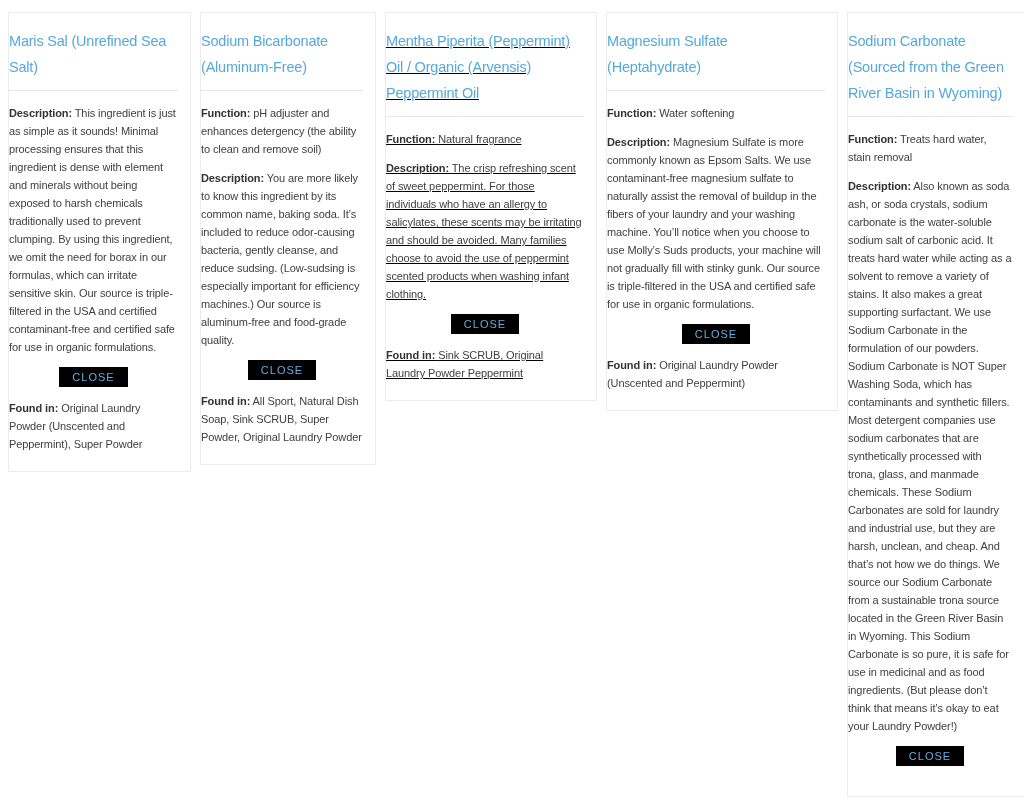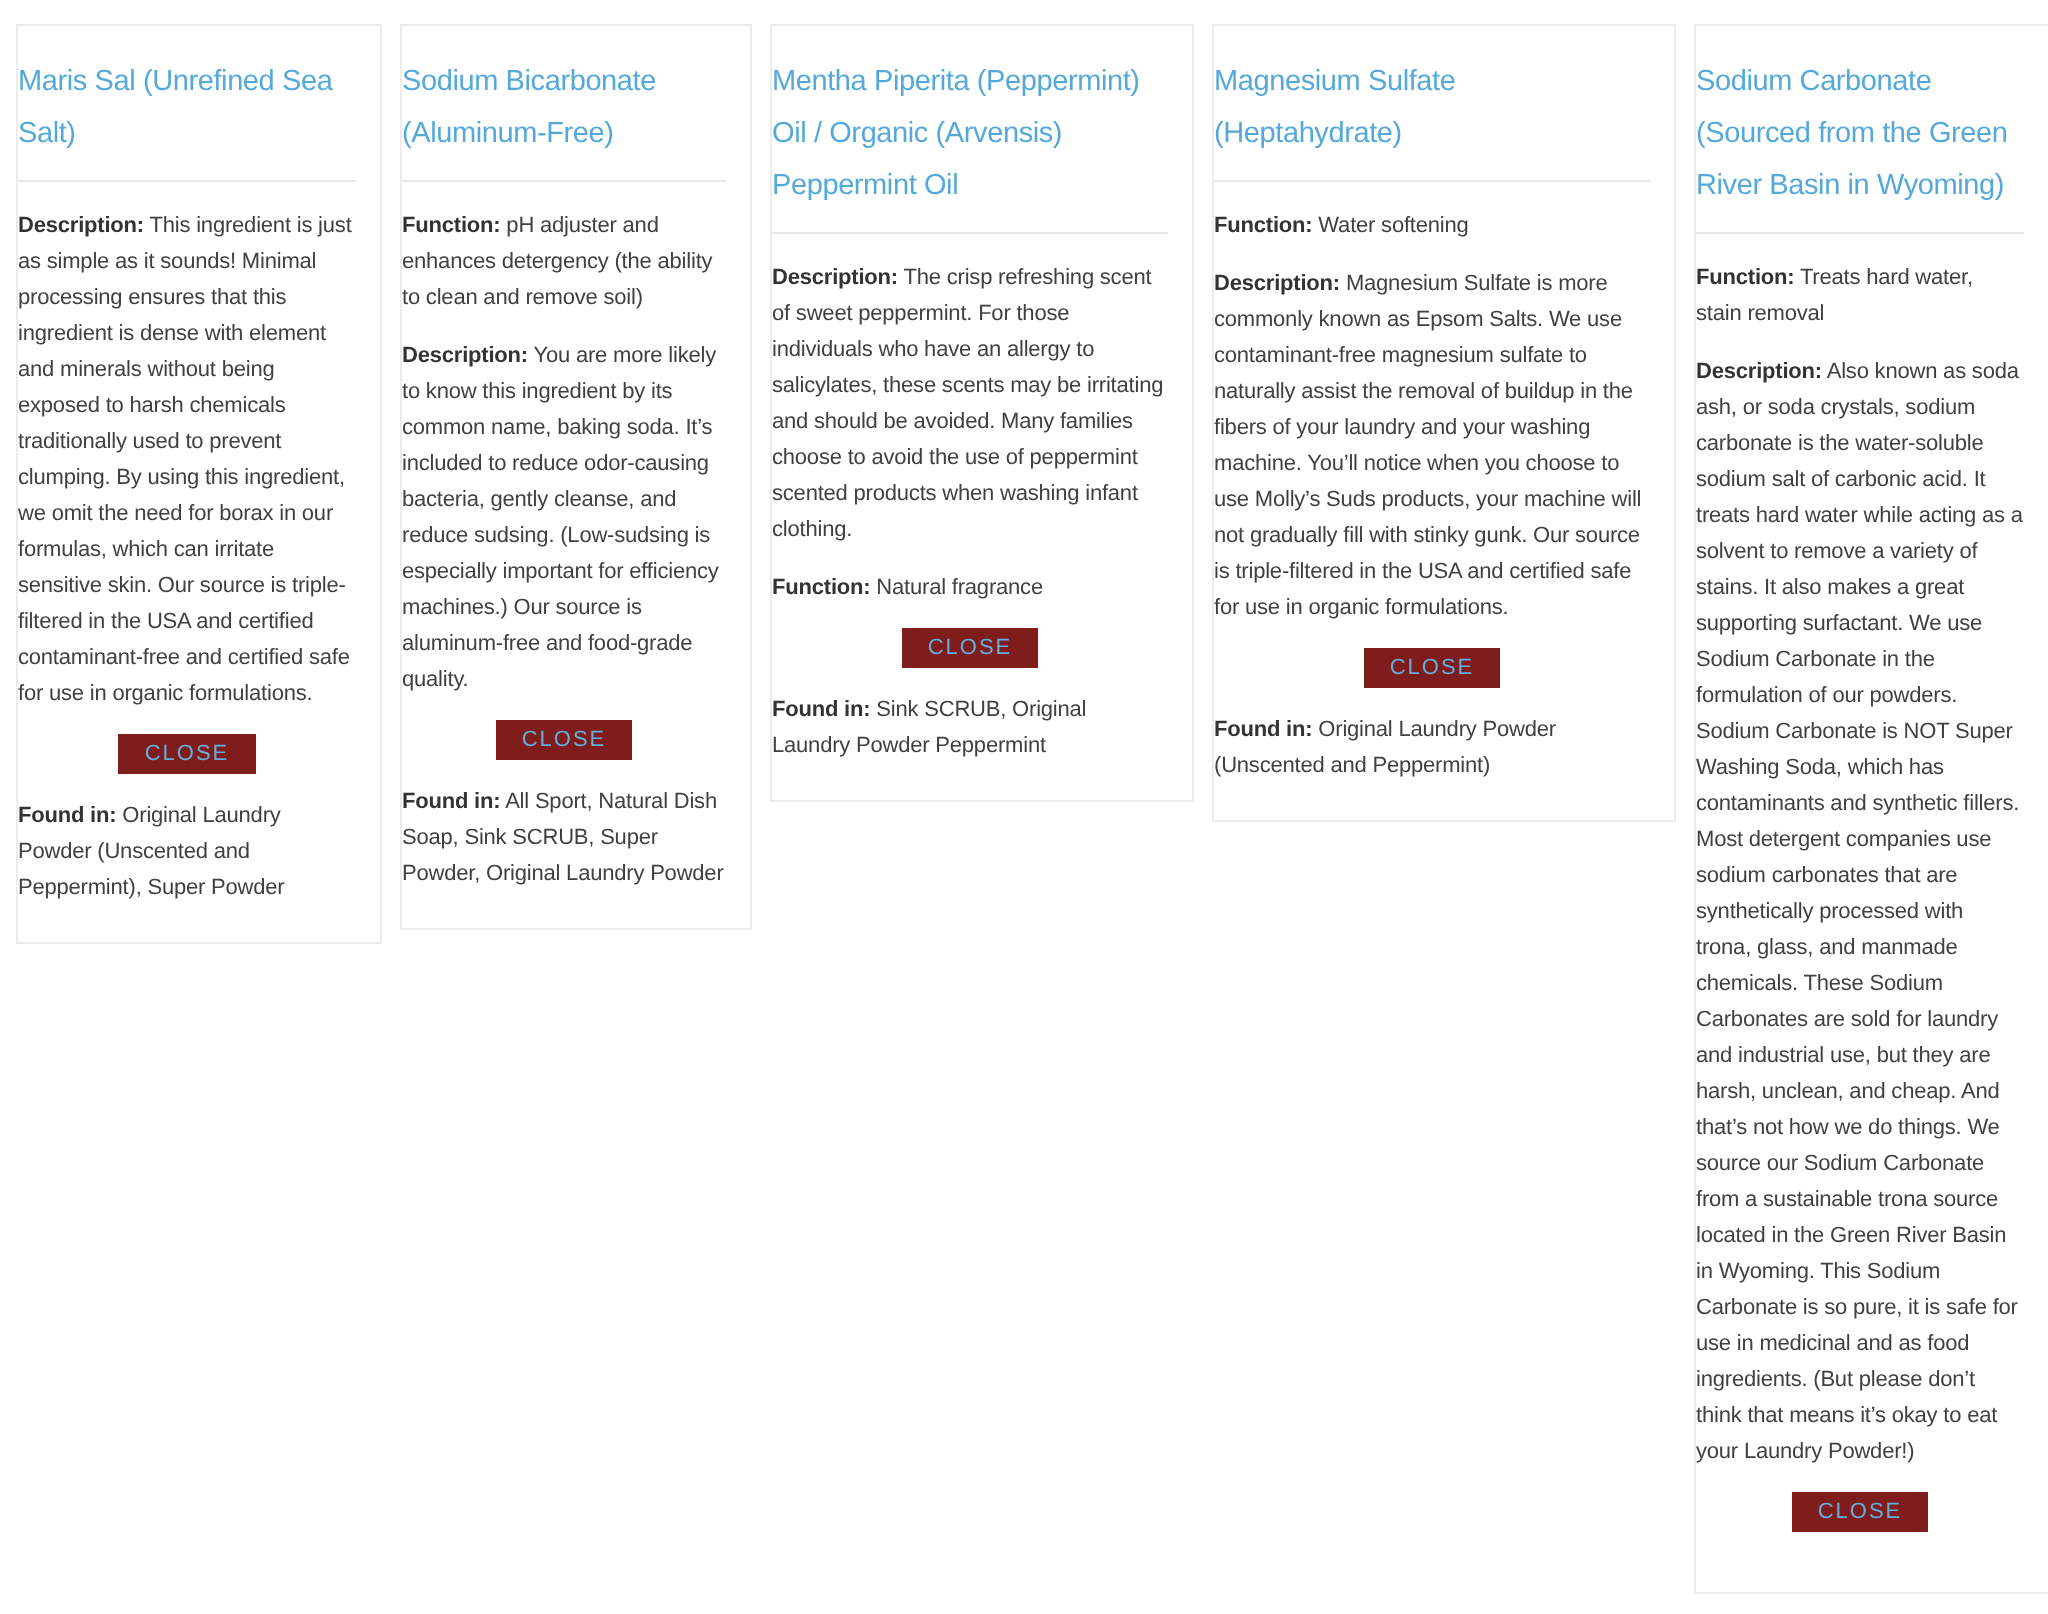--- a/index.html
+++ b/index.html
@@ -61,7 +61,7 @@
   
   .card.c0 { width: 183px; }
   .card.c1 { width: 176px; }
-  .card.c2 { width: 212px; }
+  .card.c2 { width: 212px; text-decoration: underline; }
   .card.c3 { width: 232px; }
   .card.c4 { width: 178px; }
 </style>

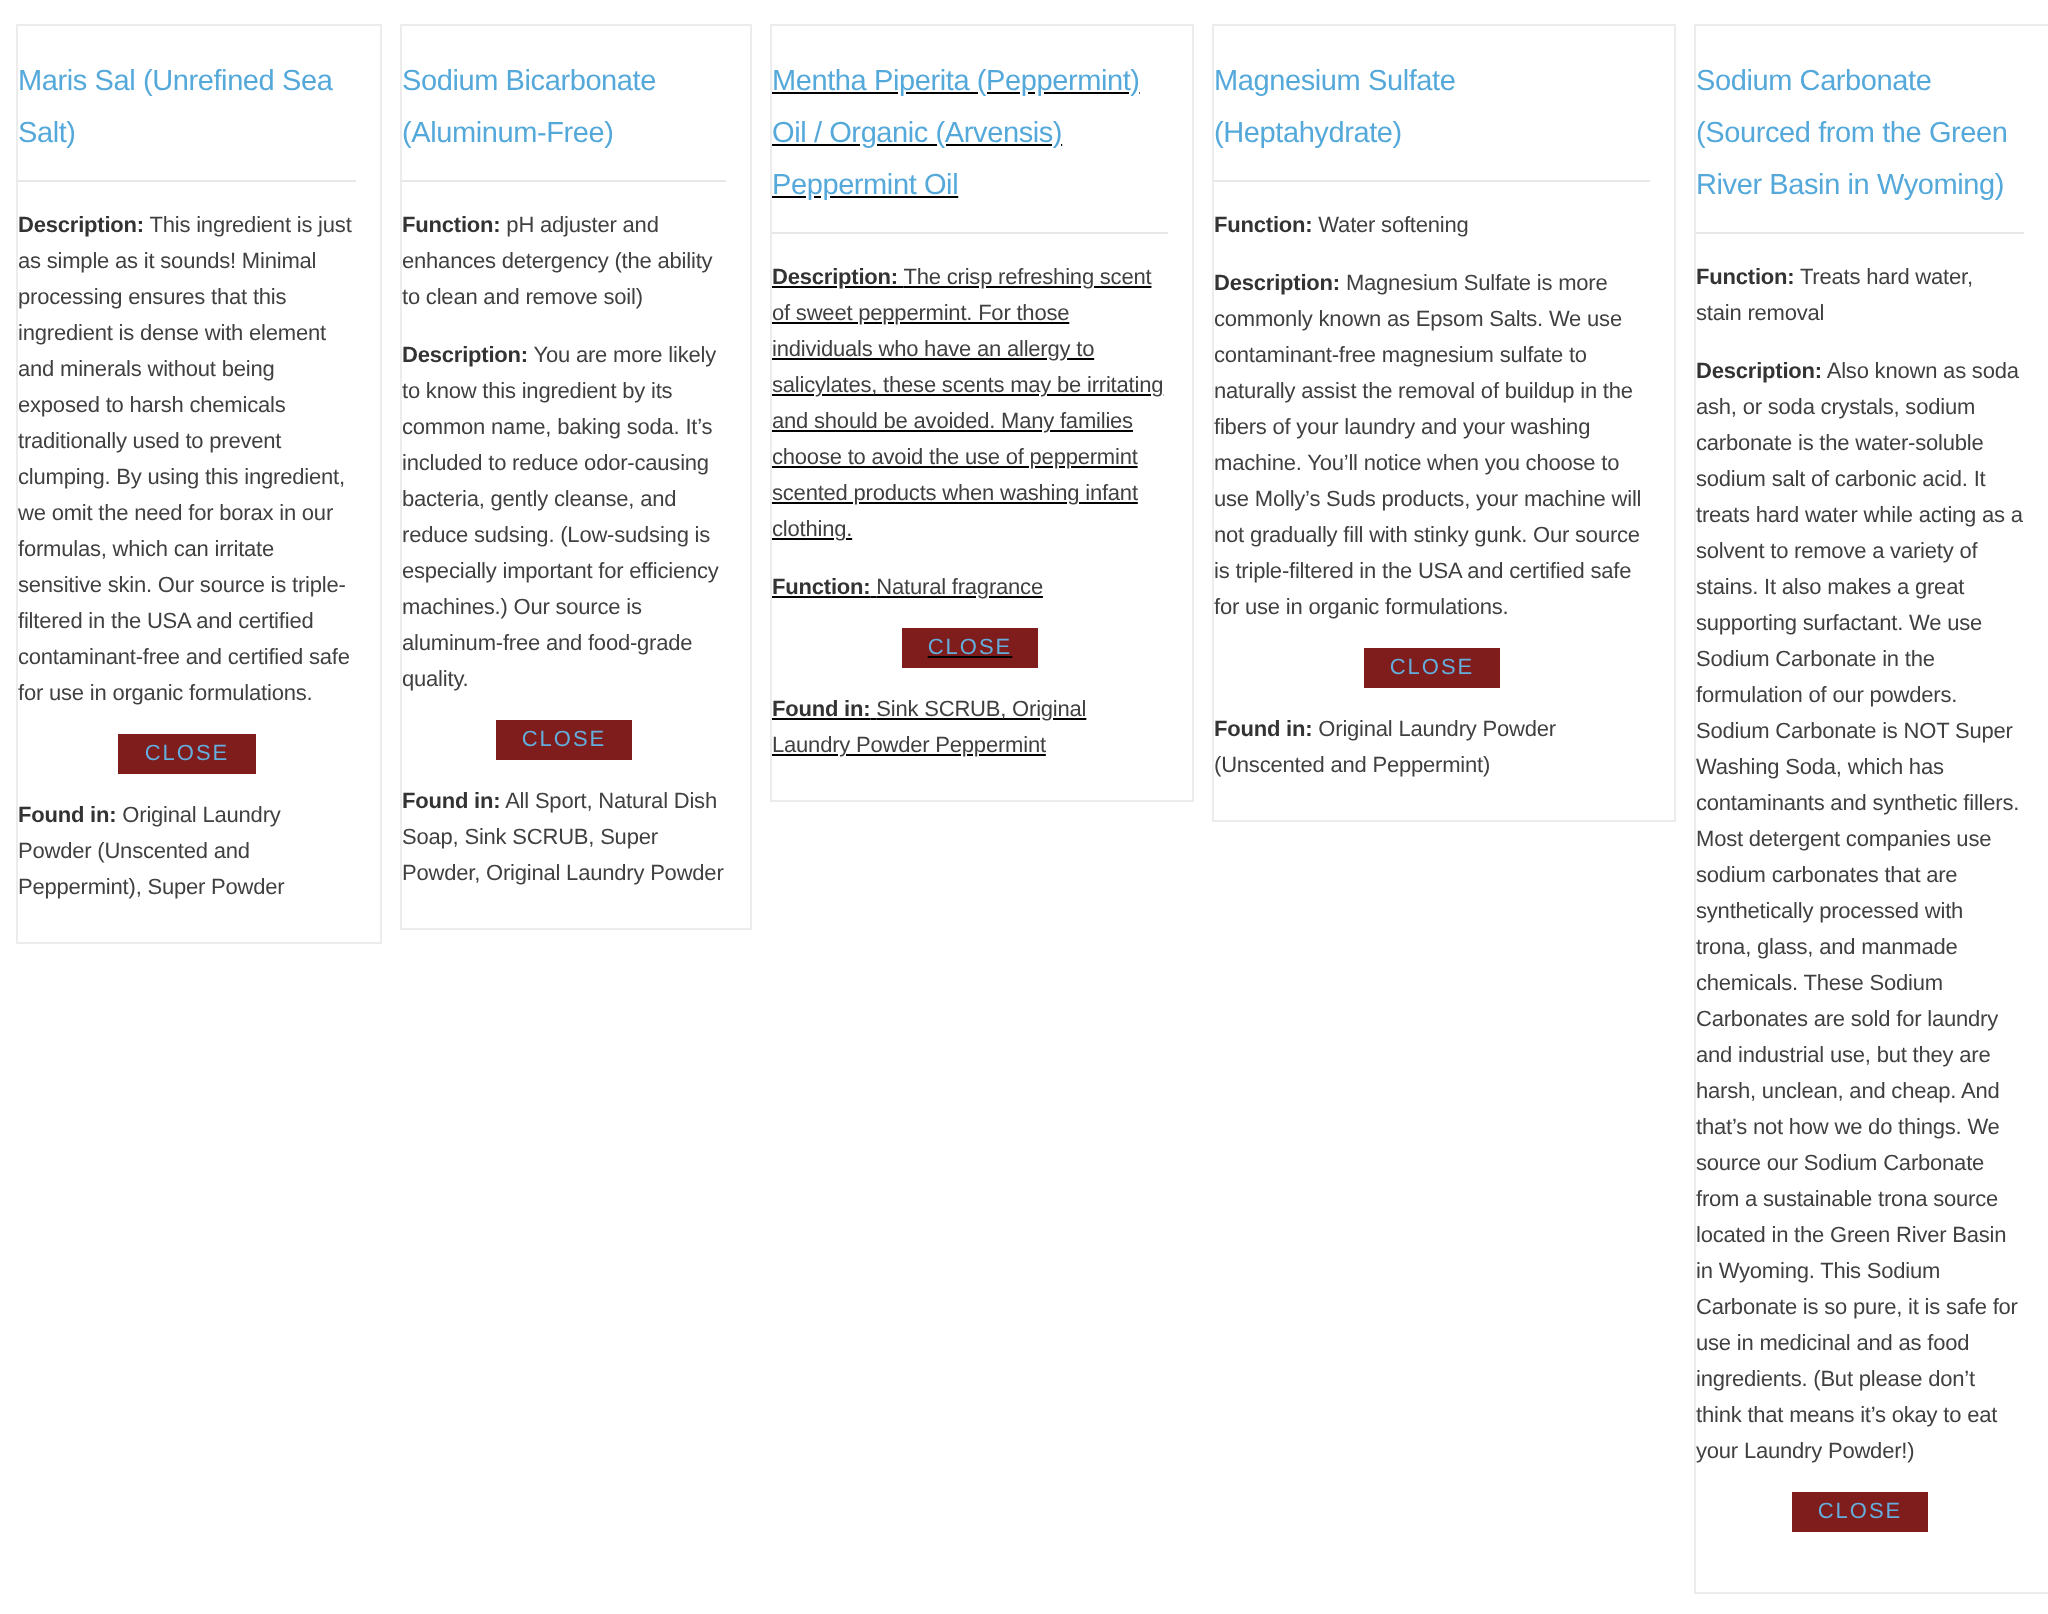--- a/index.html
+++ b/index.html
@@ -90,8 +90,8 @@
   <div class="card c2">
     <h3 class="card-title">Mentha Piperita (Peppermint) Oil / Organic (Arvensis) Peppermint Oil</h3>
     <div class="divider"></div>
+    <p class="para"><b>Function:</b> <span>Natural fragrance</span></p>
     <p class="para"><b>Description:</b> <span>The crisp refreshing scent of sweet peppermint. For those individuals who have an allergy to salicylates, these scents may be irritating and should be avoided. Many families choose to avoid the use of peppermint scented products when washing infant clothing.</span></p>
-    <p class="para"><b>Function:</b> <span>Natural fragrance</span></p>
     <button class="close-btn">CLOSE</button>
     <p class="para found-in"><b>Found in:</b> <span>Sink SCRUB, Original Laundry Powder Peppermint</span></p>
   </div>

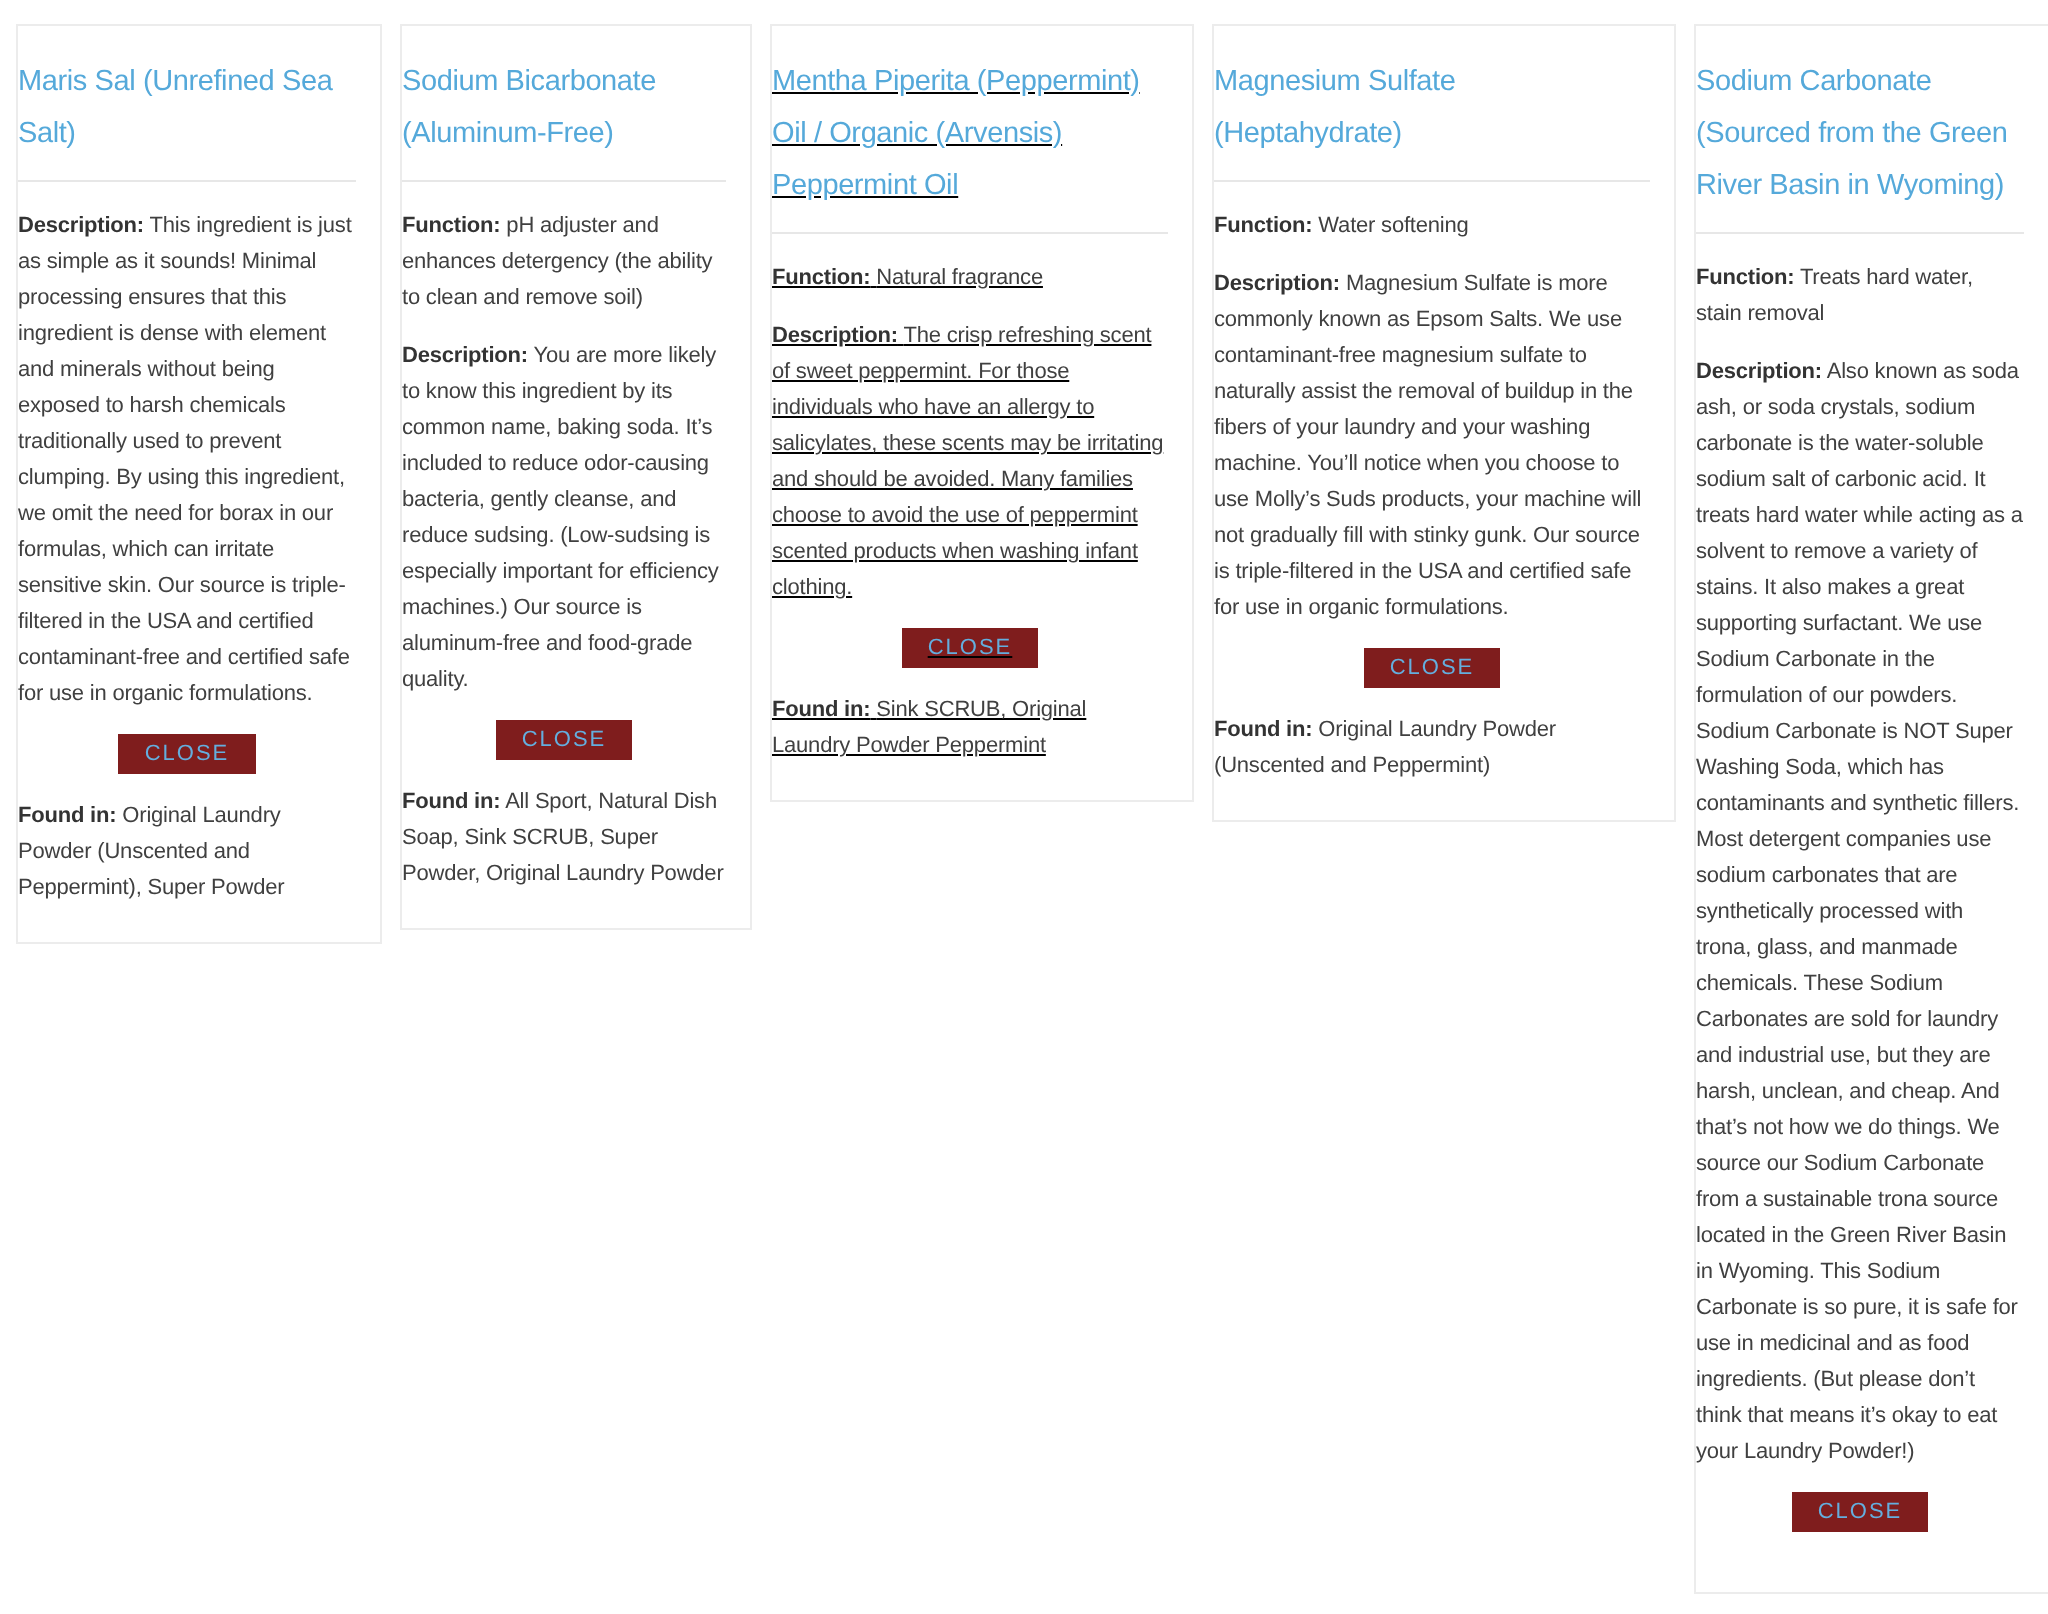--- a/index.html
+++ b/index.html
@@ -49,7 +49,7 @@
   .close-btn {
     display: block;
     margin: 2px auto 12px auto;
-    background: #7f1d1d;
+    background: #000000;
     color: #64aede;
     border: none;
     font-family: "Liberation Sans", sans-serif;

